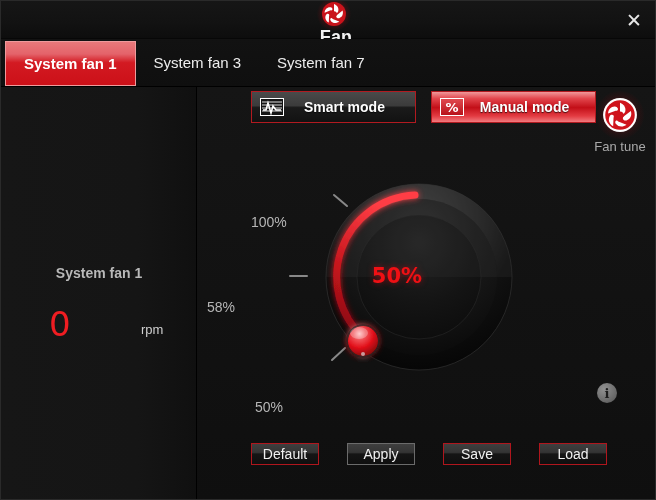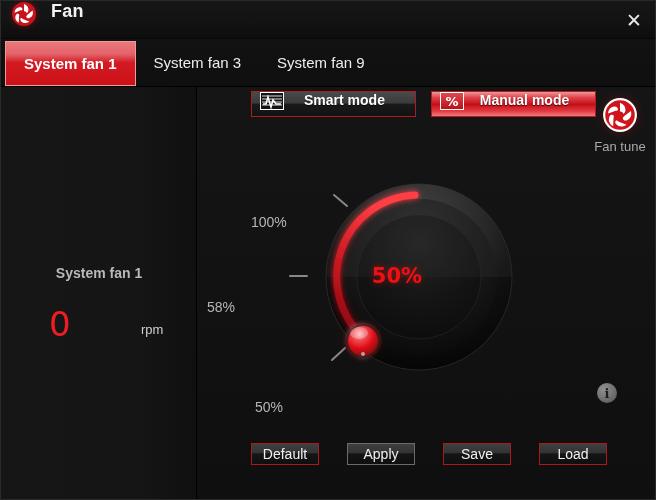--- a/index.html
+++ b/index.html
@@ -23,7 +23,7 @@
     width: 656px; height: 38px;
     background: linear-gradient(180deg,#161616 0%, #121212 60%, #0d0d0d 100%);
     border-bottom: 1px solid #070707;
-    display: flex; 
+    display: flex; align-items: center; flex-direction: column;
   }
   #app-logo {
     width: 26px; height: 26px; margin-left: 10px;

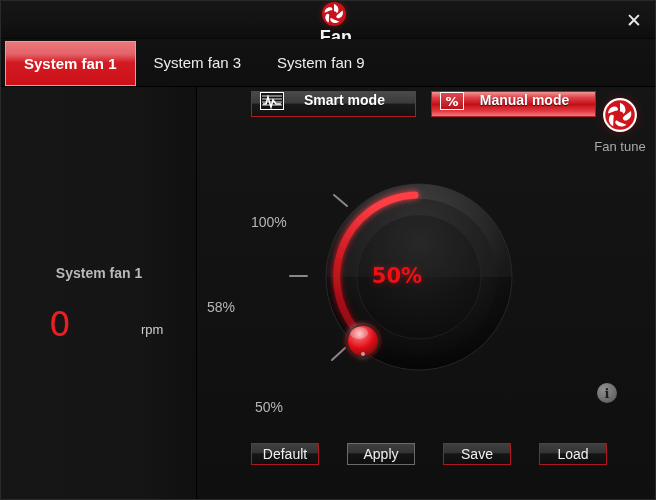--- a/index.html
+++ b/index.html
@@ -248,7 +248,7 @@
   <div id="tabbar">
     <div class="tab active">System fan 1</div>
     <div class="tab">System fan 3</div>
-    <div class="tab">System fan 9</div>
+    <div class="tab">System fan 7</div>
   </div>
   <div id="tabbar-shadow"></div>
 

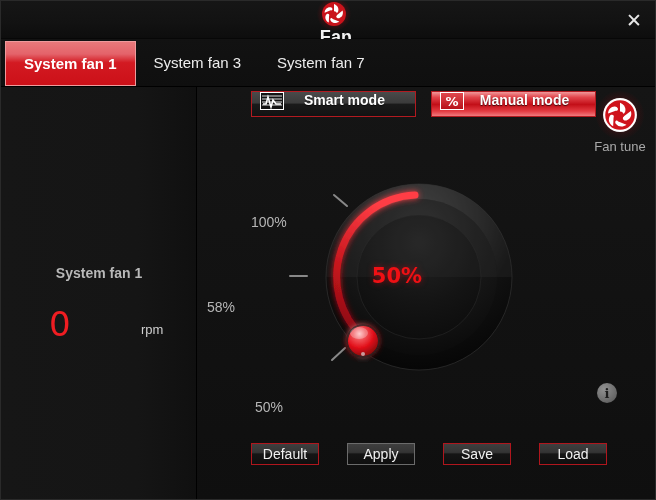--- a/index.html
+++ b/index.html
@@ -119,8 +119,8 @@
     width: 400px; height: 32px;
   }
   .mode-btn {
-    position: absolute; top: 0; height: 26px;
-    display: flex; 
+    position: absolute; top: 0; height: 32px;
+    display: flex; align-items: center;
     border: 1px solid #b21a20;
     cursor: pointer;
     overflow: hidden;

